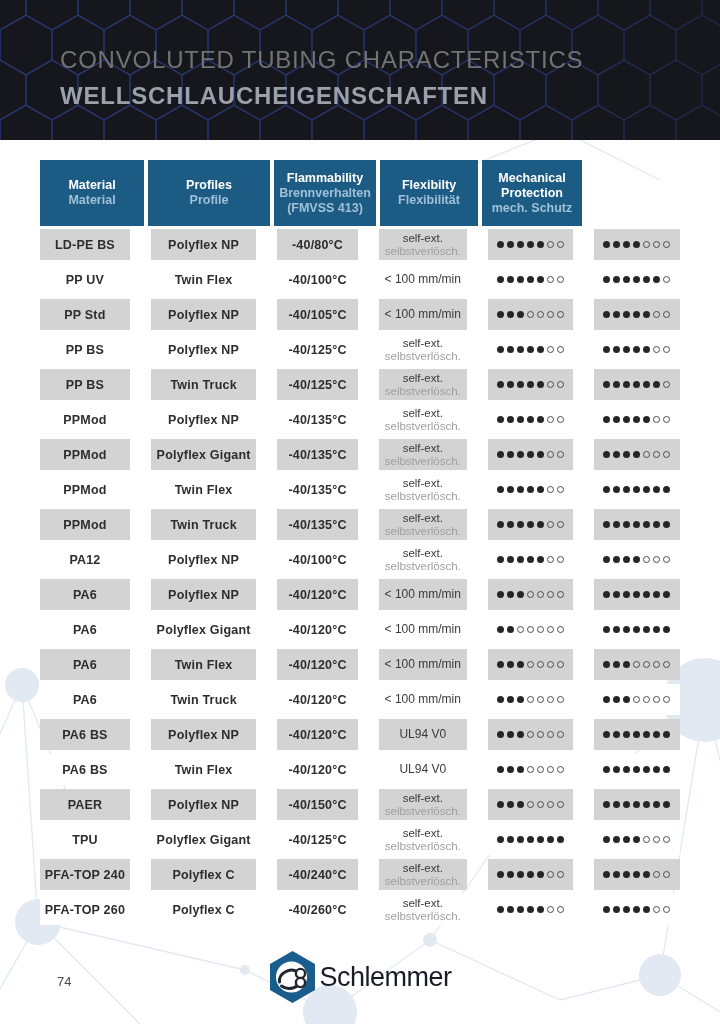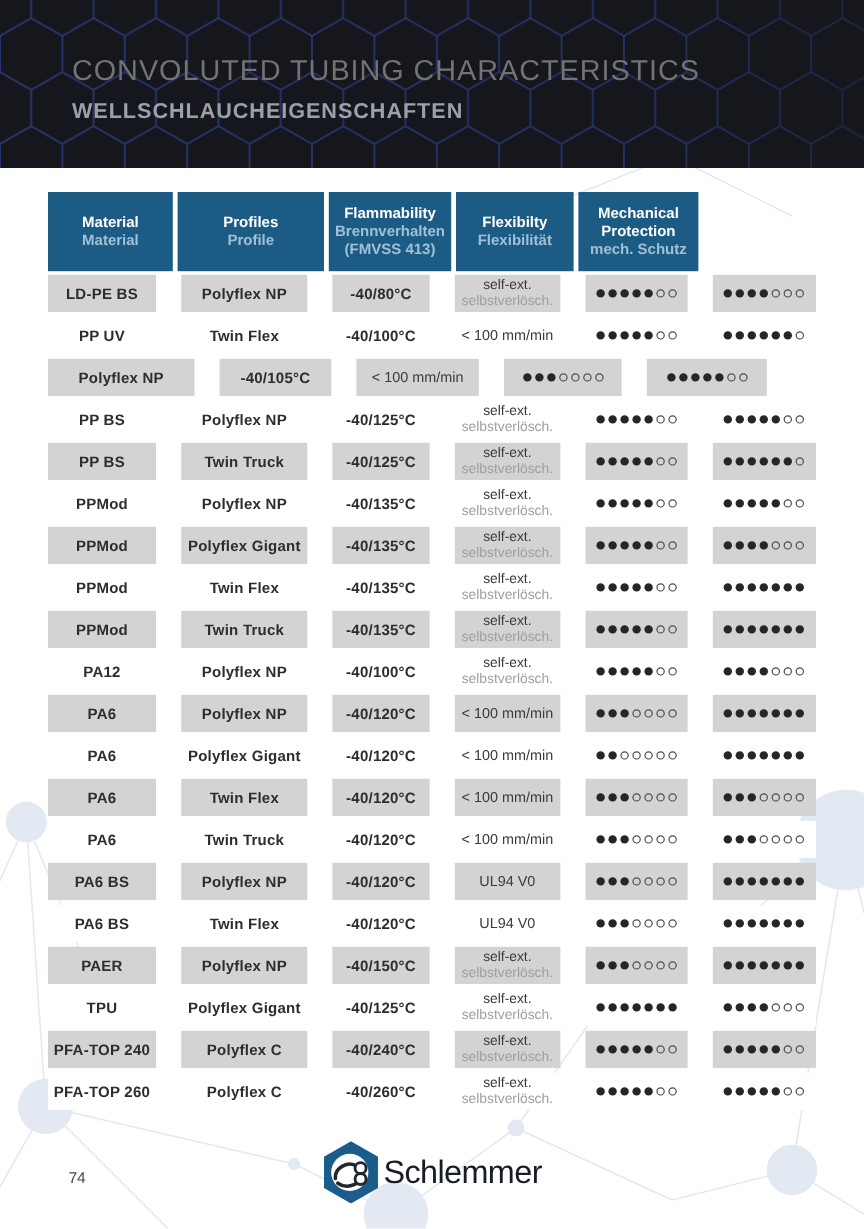--- a/index.html
+++ b/index.html
@@ -15,7 +15,7 @@
     color:#737373;letter-spacing:0.8px;white-space:nowrap;
   }
   .banner-subtitle{
-    position:absolute;left:60px;top:82px;font-size:18px;font-weight:bold;
+    position:absolute;left:60px;top:82px;font-size:24px;font-weight:bold;
     color:#9aa1ab;letter-spacing:0.8px;white-space:nowrap;
   }
   

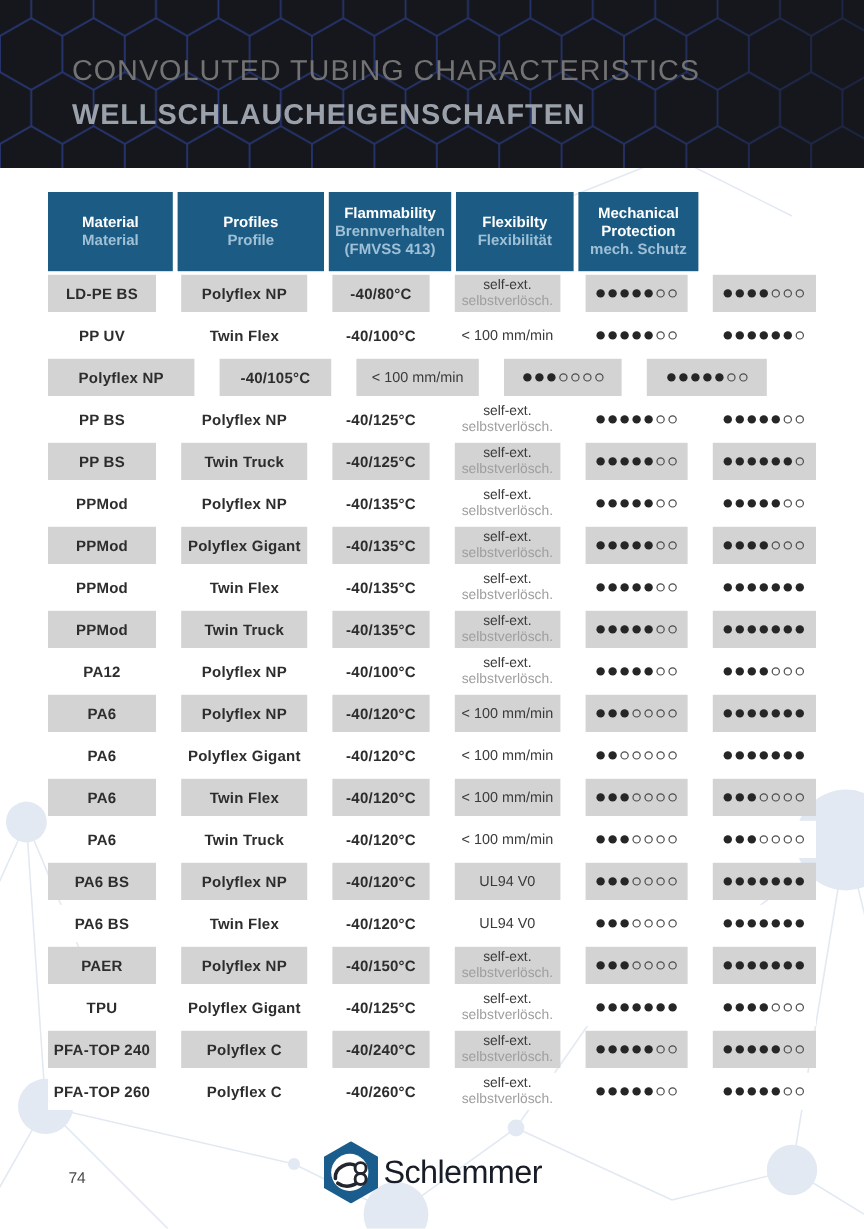--- a/index.html
+++ b/index.html
@@ -195,6 +195,7 @@
         </div>
       </div>
       <div class="trow odd">
+        <div class="cell main c1">PP Std</div>
         <div class="cell main c2">Polyflex NP</div>
         <div class="cell main c3">-40/105°C</div>
         <div class="cell c4">

